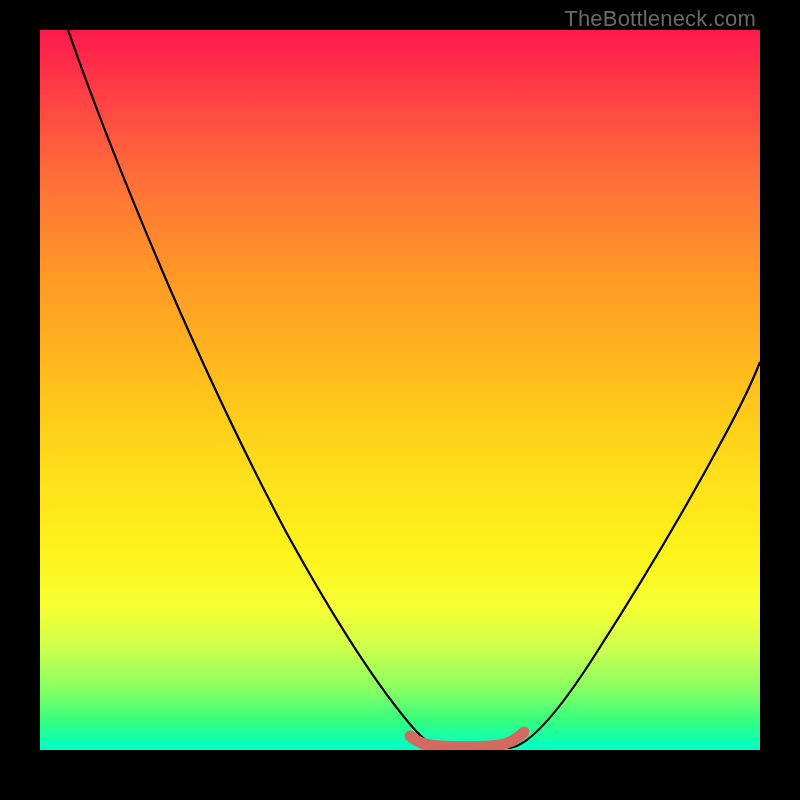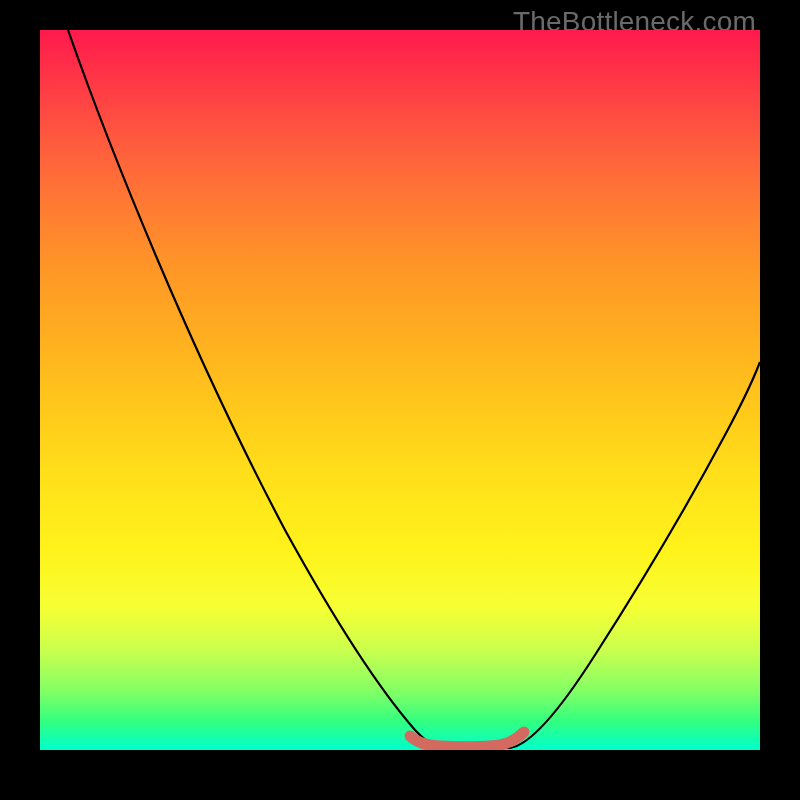--- a/index.html
+++ b/index.html
@@ -43,7 +43,7 @@
     top: 6px;
     right: 44px;
     color: #6a6a6a;
-    font-size: 28px;
+    font-size: 22px;
     font-weight: 500;
     letter-spacing: 0.2px;
     user-select: none;

